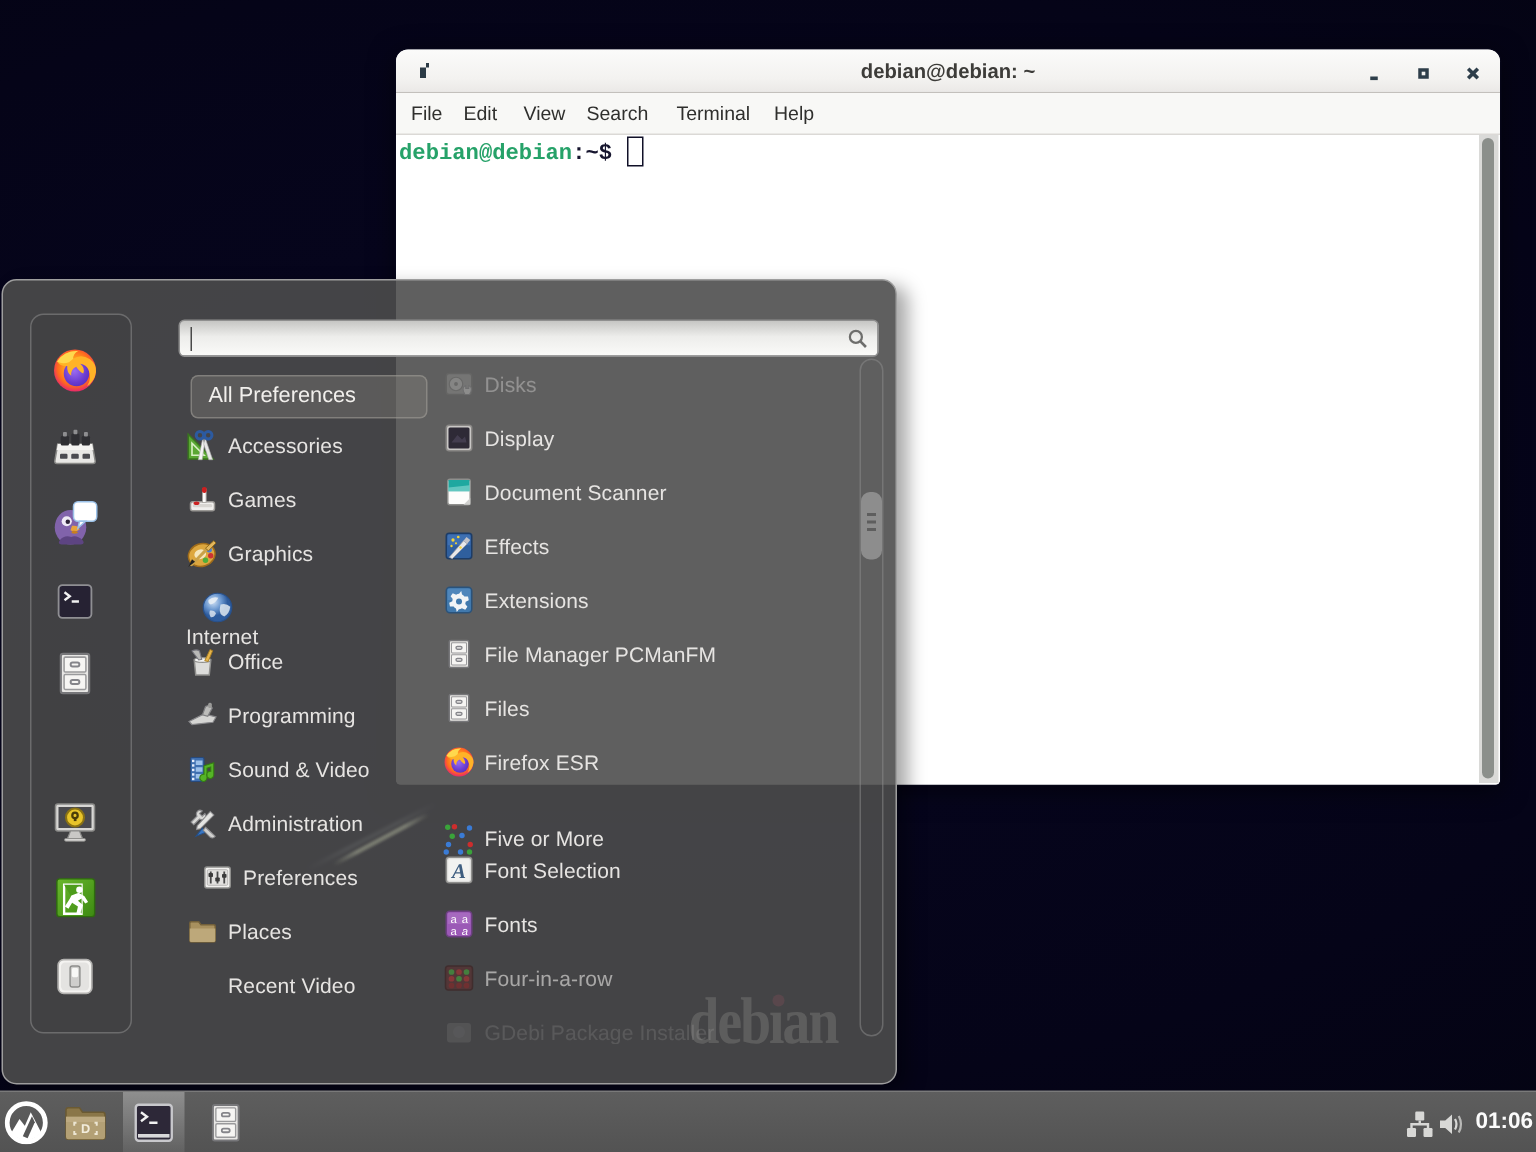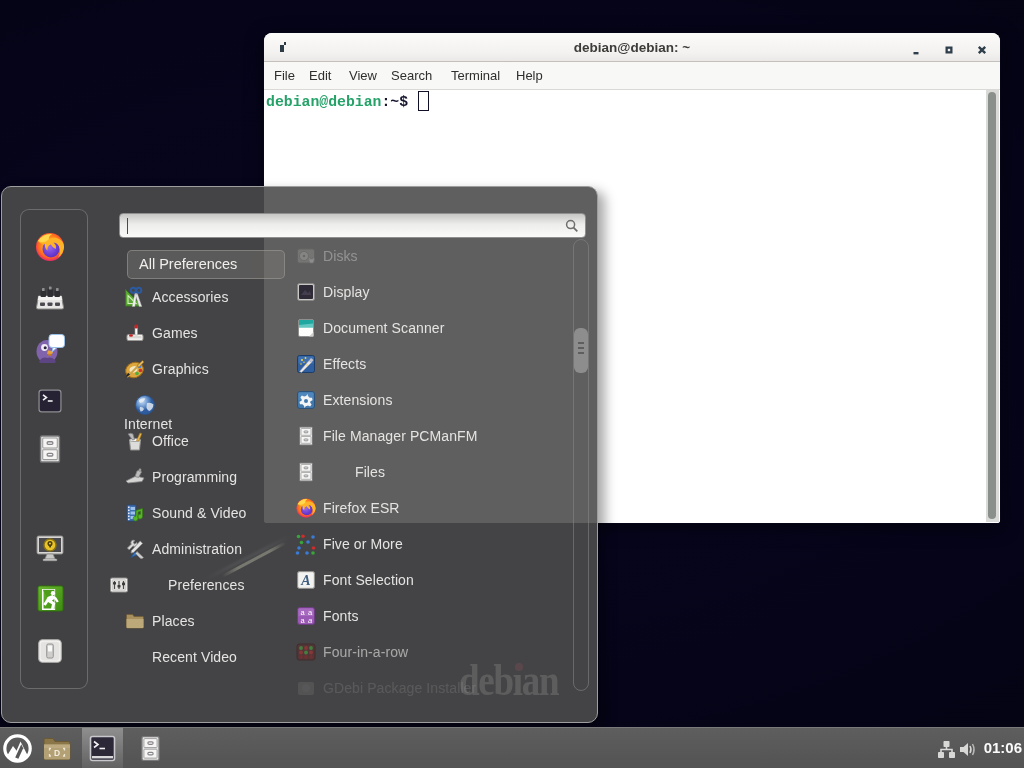--- a/index.html
+++ b/index.html
@@ -400,7 +400,7 @@
           </svg></span>
         <span class="rtx">File Manager PCManFM</span>
       </div>
-      <div class="row" style="left:293px;top:274px;gap:32px;">
+      <div class="row" style="left:293px;top:274px;">
         <span class="ric"><svg width="22" height="22" viewBox="0 0 22 22" xmlns="http://www.w3.org/2000/svg">
             <g transform="translate(0 0) scale(1.0)">
               <rect x="4.5" y="2" width="13" height="18" rx="1" fill="#e8e7e5" stroke="#77777a" stroke-width="1"></rect>

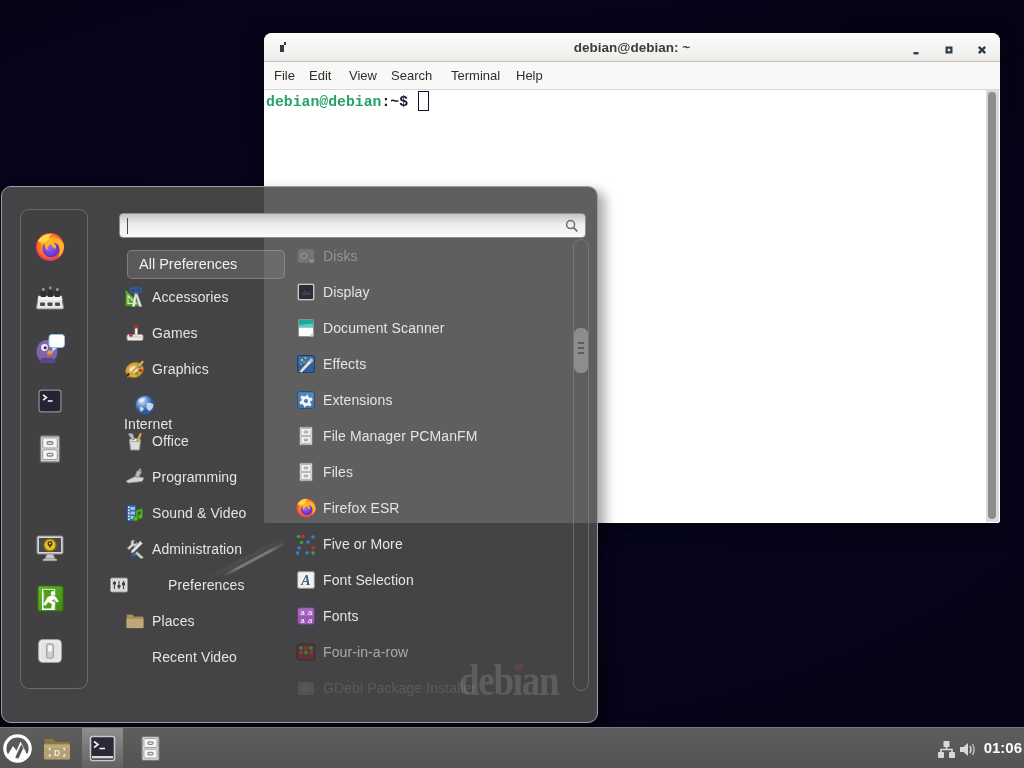--- a/index.html
+++ b/index.html
@@ -436,7 +436,7 @@
           </svg></span>
         <span class="rtx">Firefox ESR</span>
       </div>
-      <div class="row" style="left:293px;top:346px;">
+      <div class="row" style="left:293px;top:361px;">
         <span class="ric"><svg width="22" height="22" viewBox="0 0 22 22" xmlns="http://www.w3.org/2000/svg">
             <g>
               <circle cx="3.5" cy="3.5" r="1.8" fill="#3aa33a"></circle>

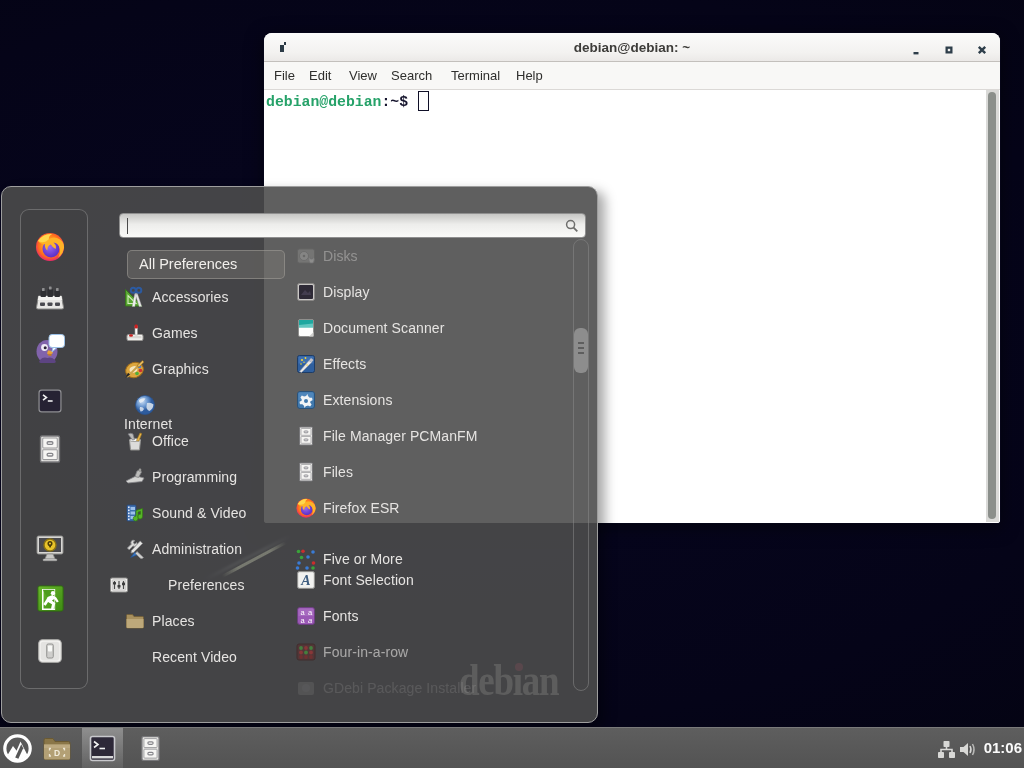--- a/index.html
+++ b/index.html
@@ -310,7 +310,7 @@
           </svg></span>
         <span class="rtx">Administration</span>
       </div>
-      <div class="row" style="left:106px;top:387px;gap:32px;">
+      <div class="row" style="left:132px;top:387px;">
         <span class="ric"><svg width="22" height="22" viewBox="0 0 22 22" xmlns="http://www.w3.org/2000/svg">
             <rect x="2.5" y="4" width="17" height="14" rx="1.5" fill="#f2f1ef" stroke="#8f8f8d" stroke-width="1"></rect>
             <rect x="4.2" y="5.8" width="13.6" height="10.4" rx=".8" fill="#e2e1df" stroke="#b5b4b2" stroke-width=".6"></rect>

